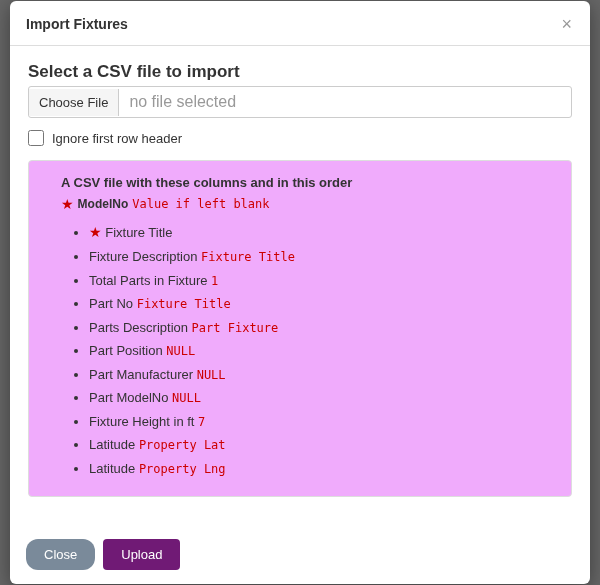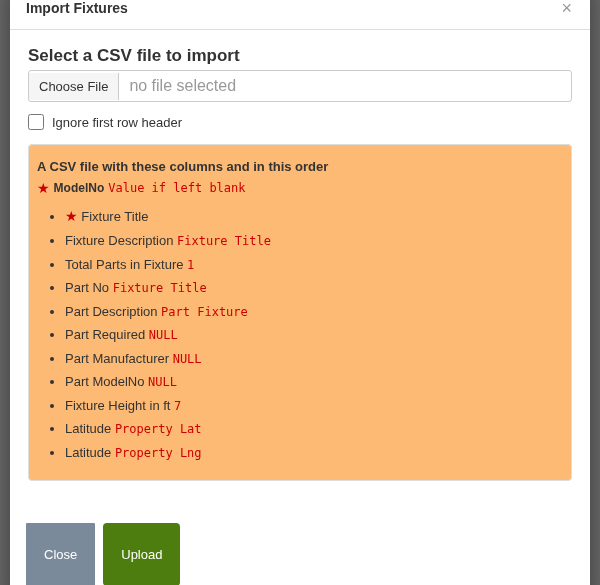--- a/index.html
+++ b/index.html
@@ -92,10 +92,10 @@
       color: #333;
     }
     .info-box {
-      background: #fdba74;
+      background: #f0abfc;
       border: 1px solid #ddd;
       border-radius: 4px;
-      padding: 14px 8px;
+      padding: 14px 32px;
       margin-bottom: 16px;
     }
     .info-box-title {

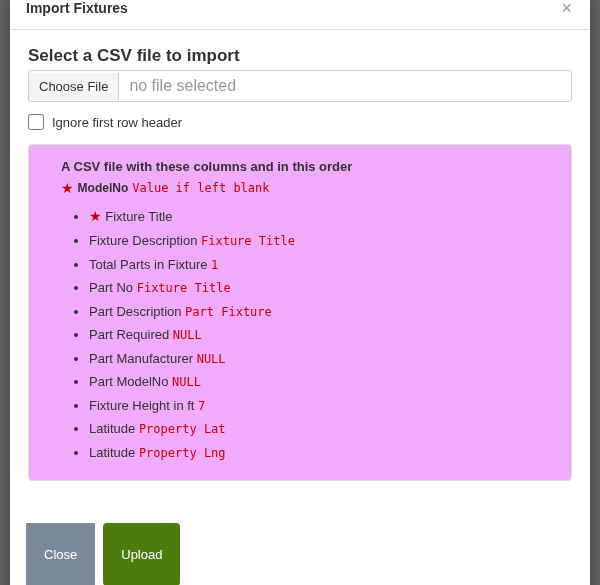--- a/index.html
+++ b/index.html
@@ -209,7 +209,7 @@
           <span>Part No </span><span class="col-default">Fixture Title</span>
         </li>
         <li>
-          <span>Part Description </span><span class="col-default">Part Fixture</span>
+          <span>Parts Description </span><span class="col-default">Part Fixture</span>
         </li>
         <li>
           <span>Part Required </span><span class="col-default">NULL</span>

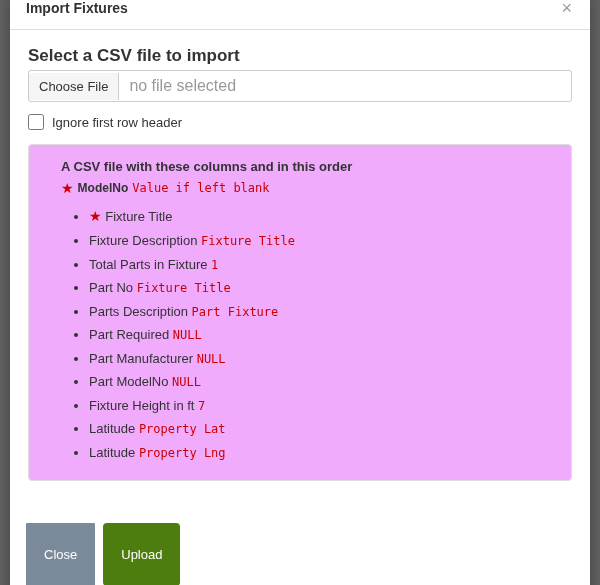--- a/index.html
+++ b/index.html
@@ -212,7 +212,7 @@
           <span>Parts Description </span><span class="col-default">Part Fixture</span>
         </li>
         <li>
-          <span>Part Required </span><span class="col-default">NULL</span>
+          <span>Part Position </span><span class="col-default">NULL</span>
         </li>
         <li>
           <span>Part Manufacturer </span><span class="col-default">NULL</span>

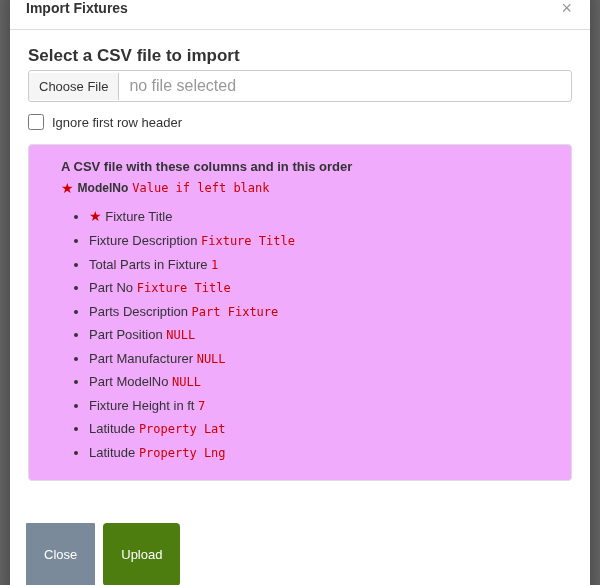--- a/index.html
+++ b/index.html
@@ -154,8 +154,8 @@
       background: #7a8a9a;
       color: #fff;
       border: none;
-      border-radius: 1px;
-      padding: 24px 18px;
+      border-radius: 12px;
+      padding: 8px 18px;
       font-size: 13px;
       cursor: pointer;
     }

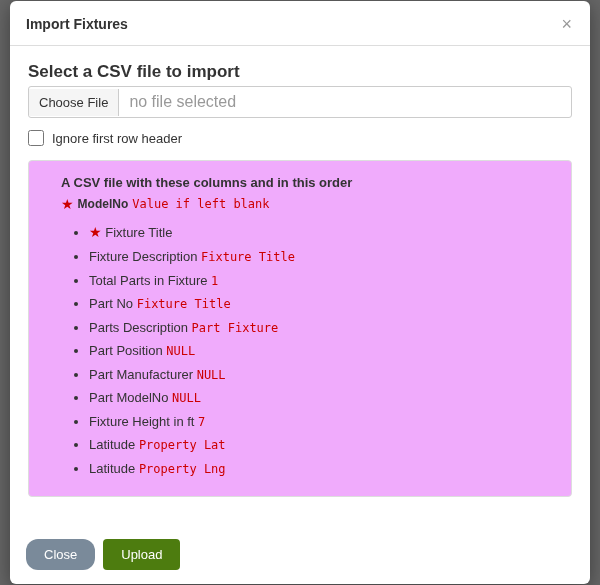--- a/index.html
+++ b/index.html
@@ -160,7 +160,7 @@
       cursor: pointer;
     }
     .btn-upload {
-      background: #4d7c0f;
+      background: #701a75;
       color: #fff;
       border: none;
       border-radius: 4px;

